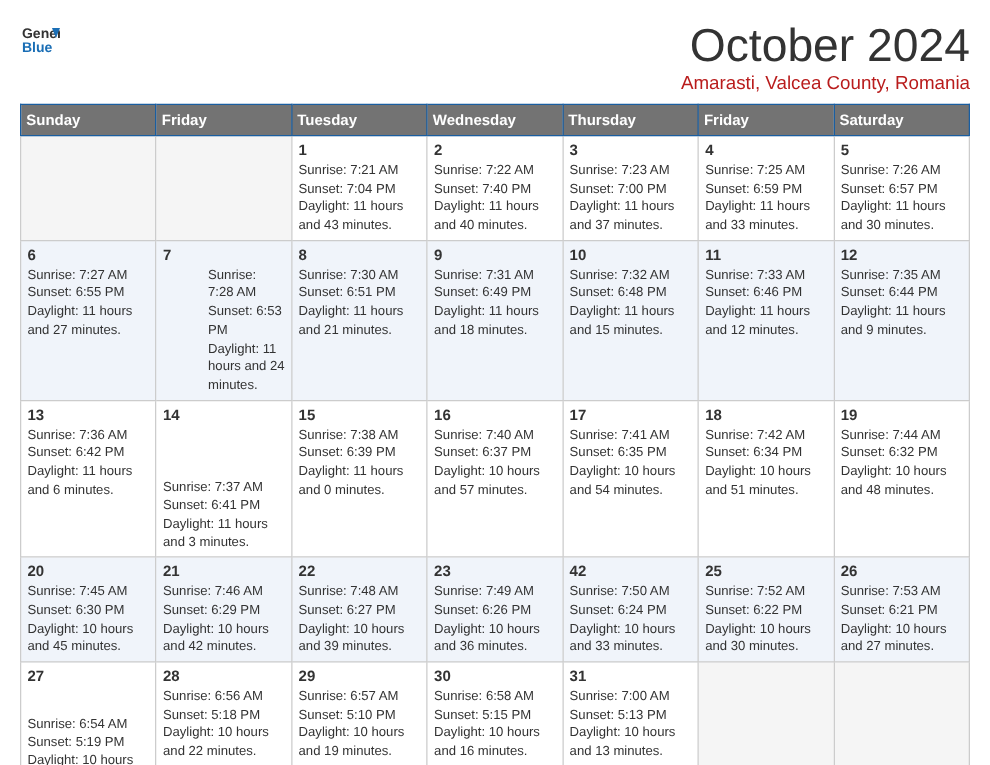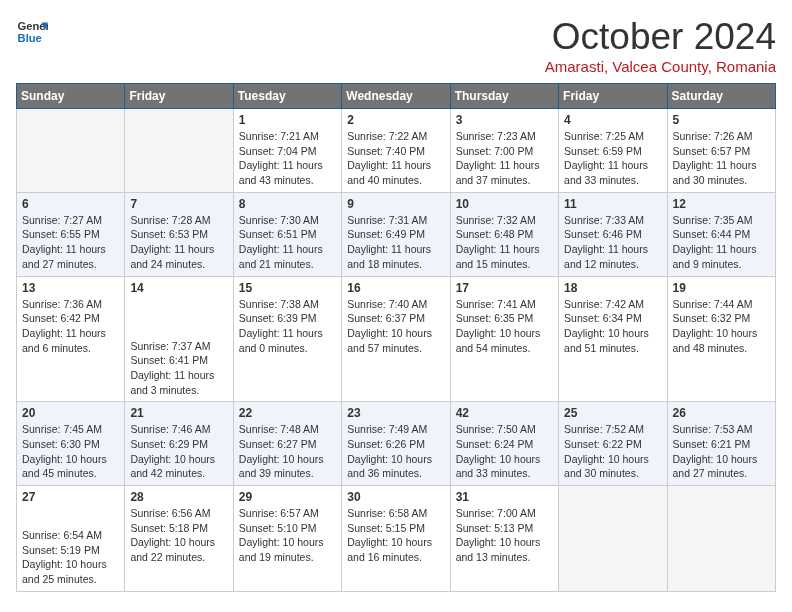--- a/index.html
+++ b/index.html
@@ -148,7 +148,7 @@
         </td>
         <td class="alt-row">
           <div class="day-num">7</div>
-          <div class="day-info" style="white-space: pre-line;">Sunrise: 7:28 AM
+          <div class="day-info" style="white-space: pre-line; margin-left: 36px;">Sunrise: 7:28 AM
 Sunset: 6:53 PM
 Daylight: 11 hours and 24 minutes.</div>
         </td>

